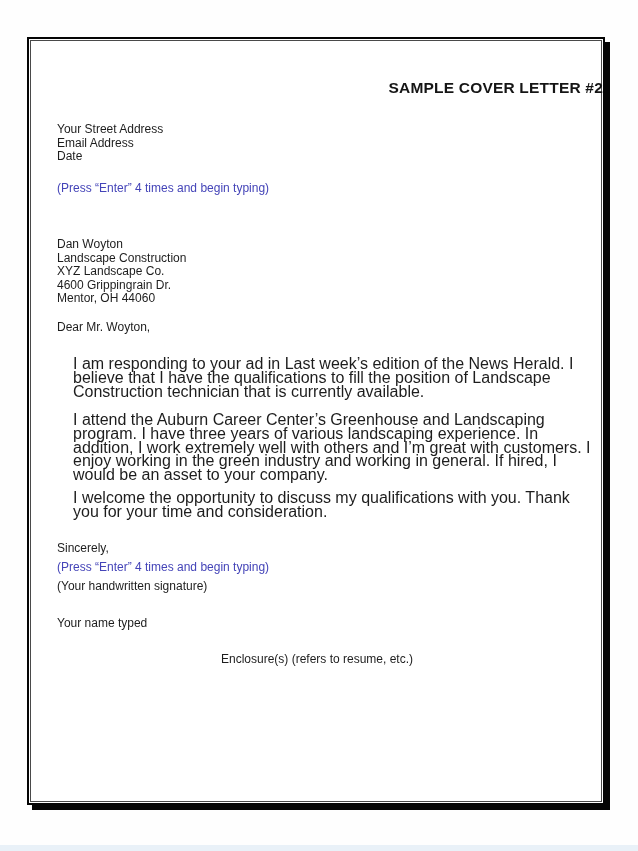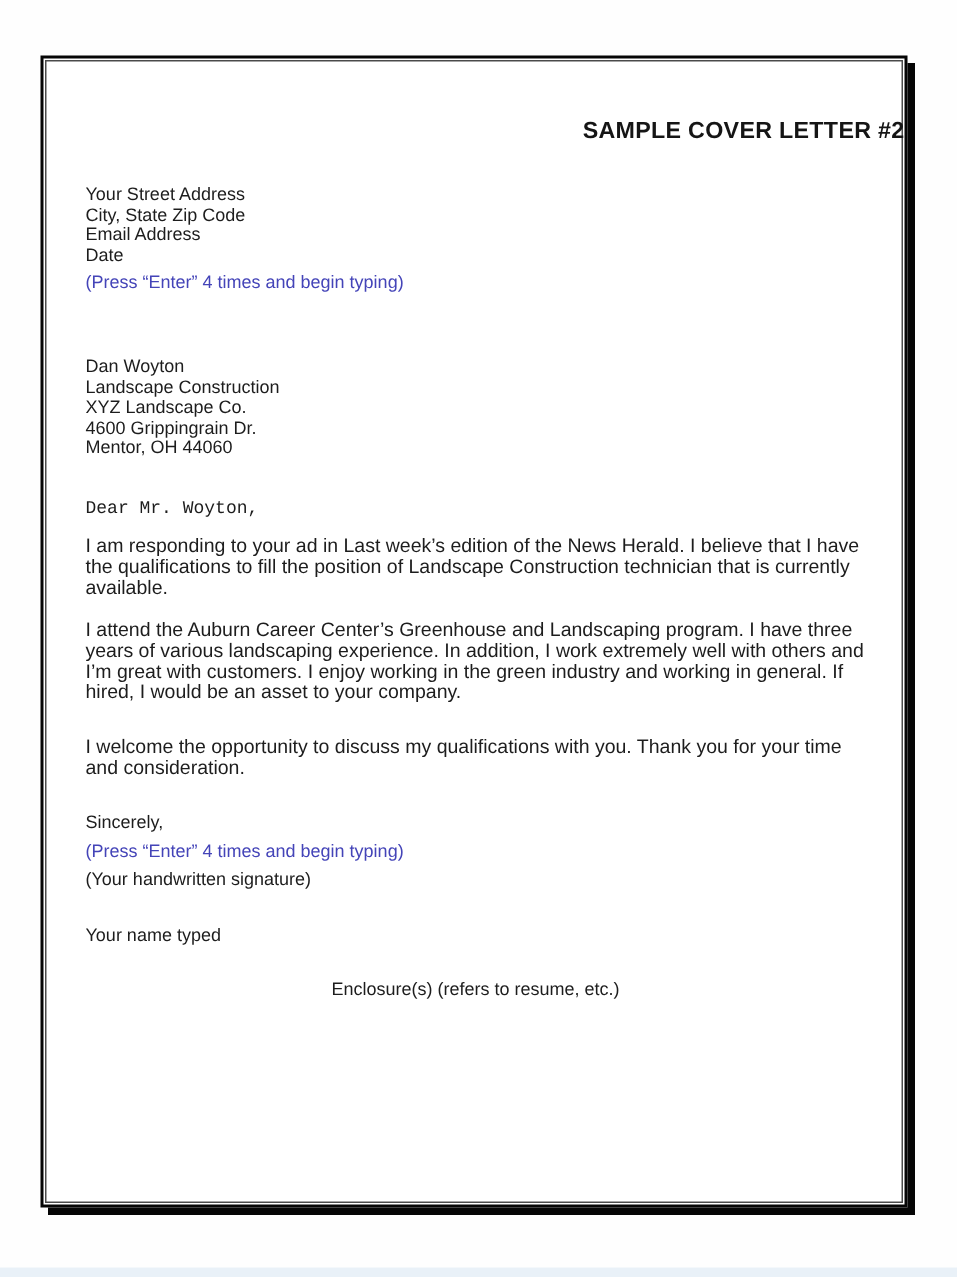--- a/index.html
+++ b/index.html
@@ -71,7 +71,6 @@
 
     <div class="abs sender-block">
       <div class="line">Your Street Address</div>
-      <div class="line">City, State Zip Code</div>
       <div class="line">Email Address</div>
       <div class="line">Date</div>
     </div>

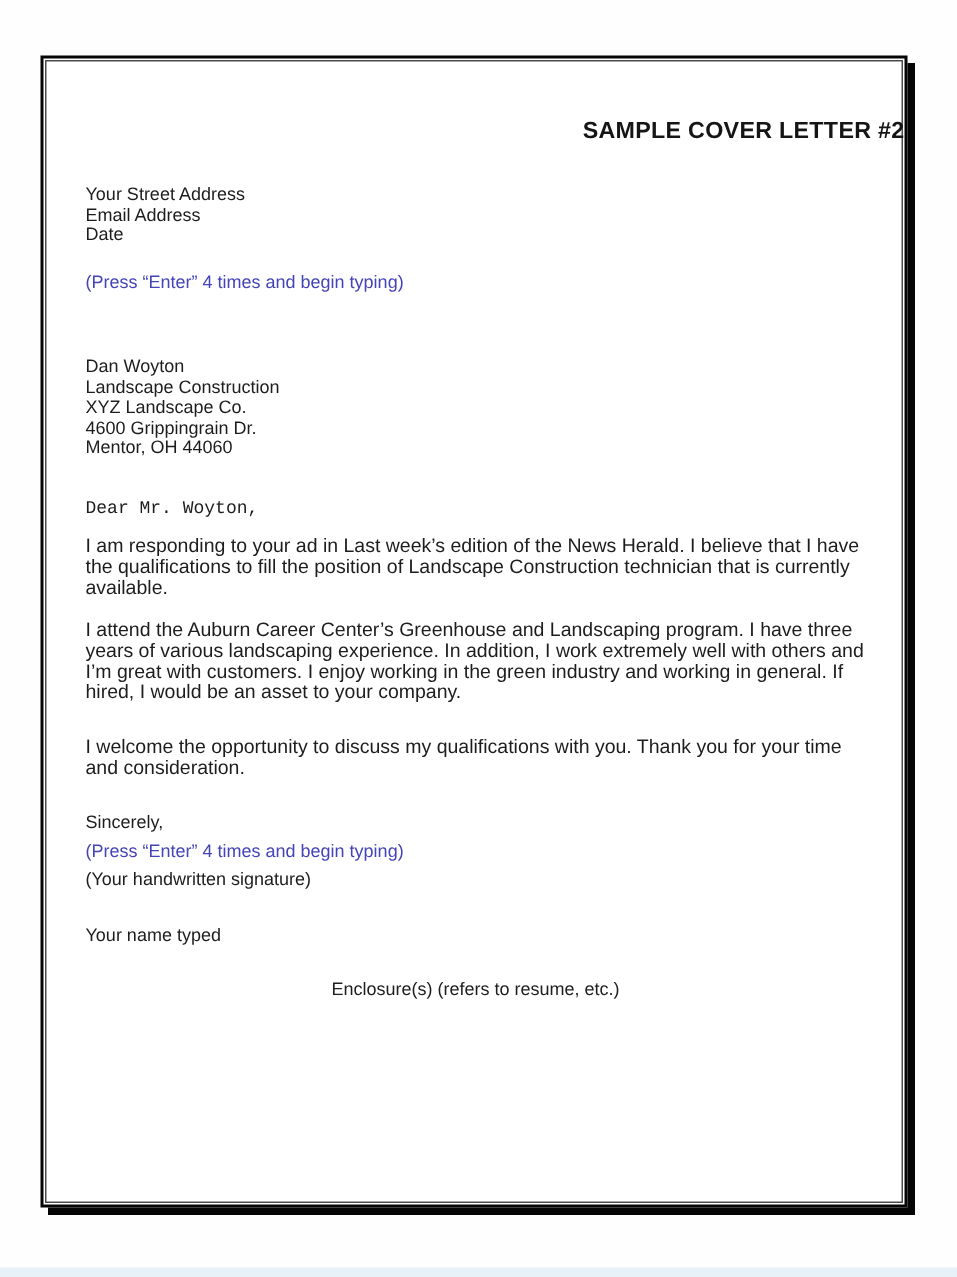--- a/index.html
+++ b/index.html
@@ -44,7 +44,7 @@
   .sender-block    { top: 84px; }
   .instruction-1   { top: 143px; }
   .recipient-block { top: 199px; }
-  .salutation      { top: 294px; font-family: Liberation Mono, monospace; }
+  .salutation      { top: 282px; }
   .para-1          { top: 318px; }
   .para-2          { top: 374px; }
   .para-3          { top: 452px; }

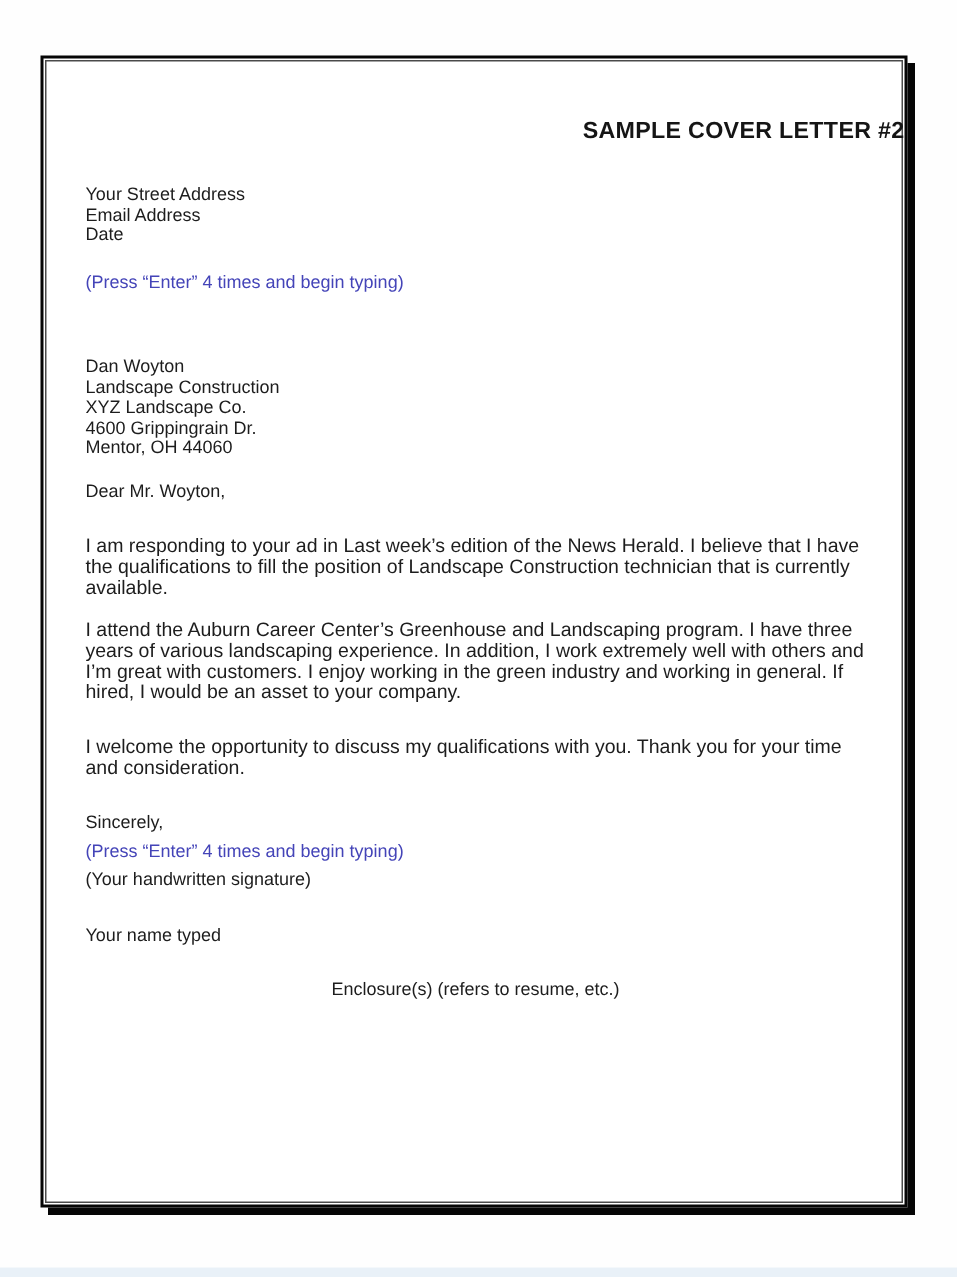--- a/index.html
+++ b/index.html
@@ -39,7 +39,7 @@
     color: #151515;
   }
   .line { font-size: 12px; line-height: 13.5px; color: #1d1d1d; }
-  .para { font-size: 13px; line-height: 13.8px; color: #1d1d1d; width: 527px; }
+  .para { font-size: 16px; line-height: 13.8px; color: #1d1d1d; width: 527px; margin-left: 16px; }
   .blue  { color: #4444b8; }
   .sender-block    { top: 84px; }
   .instruction-1   { top: 143px; }

